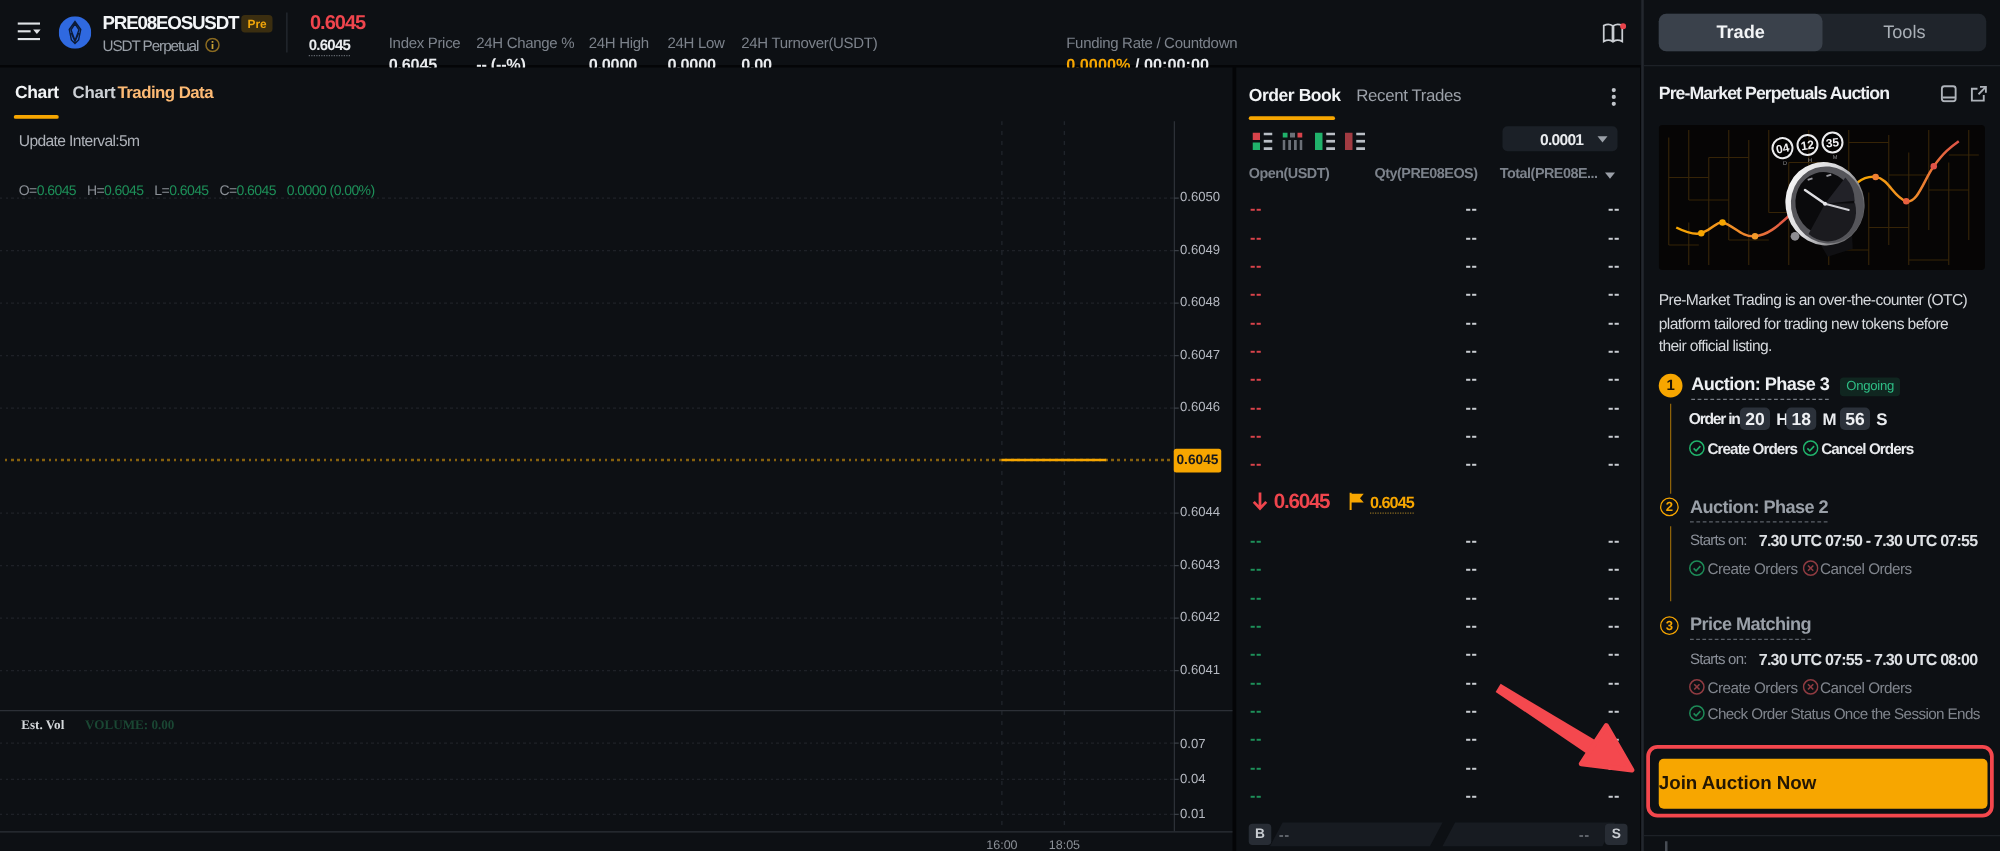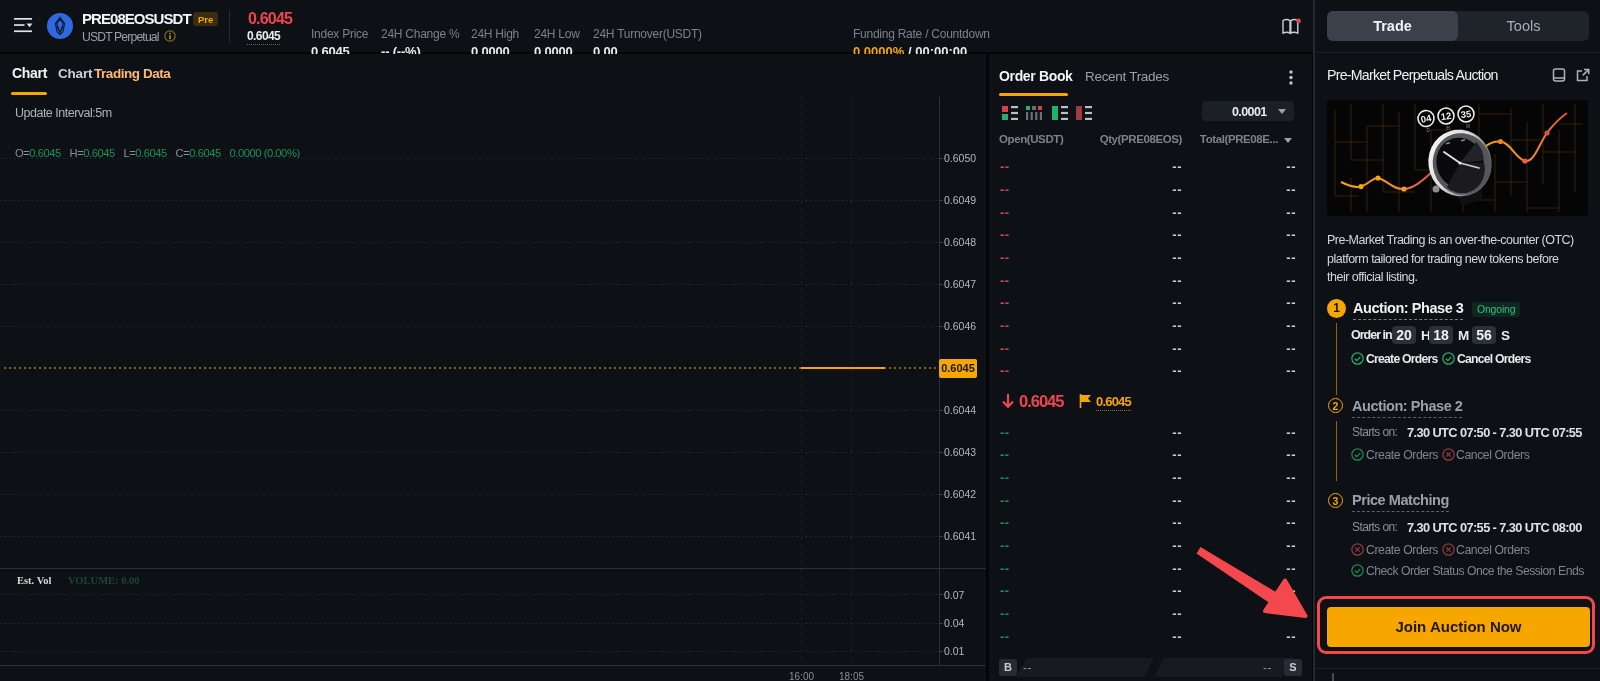--- a/index.html
+++ b/index.html
@@ -284,7 +284,7 @@
   <div style="position:absolute;left:12px;top:11px;width:131px;height:30px;background:#3a414b;border-radius:6px;text-align:center;line-height:30px;font-size:14.5px;font-weight:bold;color:#f2f4f6">Trade</div>
   <div style="position:absolute;left:143px;top:11px;width:131px;height:30px;text-align:center;line-height:30px;font-size:14.5px;color:#aab0b7">Tools</div>
   <div style="position:absolute;left:0;top:52px;width:287px;height:1px;background:#1d2127"></div>
-  <div style="position:absolute;left:12px;top:67px;font-size:14.2px;letter-spacing:-0.75px;font-weight:normal;color:#eef0f3">Pre-Market Perpetuals Auction</div>
+  <div style="position:absolute;left:12px;top:67px;font-size:14.2px;letter-spacing:-0.75px;font-weight:bold;color:#eef0f3">Pre-Market Perpetuals Auction</div>
   <svg style="position:absolute;left:237px;top:68px" width="14" height="14" viewBox="0 0 14 14">
     <rect x="1.5" y="1" width="11" height="12" rx="2" fill="none" stroke="#aeb3ba" stroke-width="1.5"></rect>
     <line x1="2" y1="10" x2="12" y2="10" stroke="#aeb3ba" stroke-width="1.5"></line>

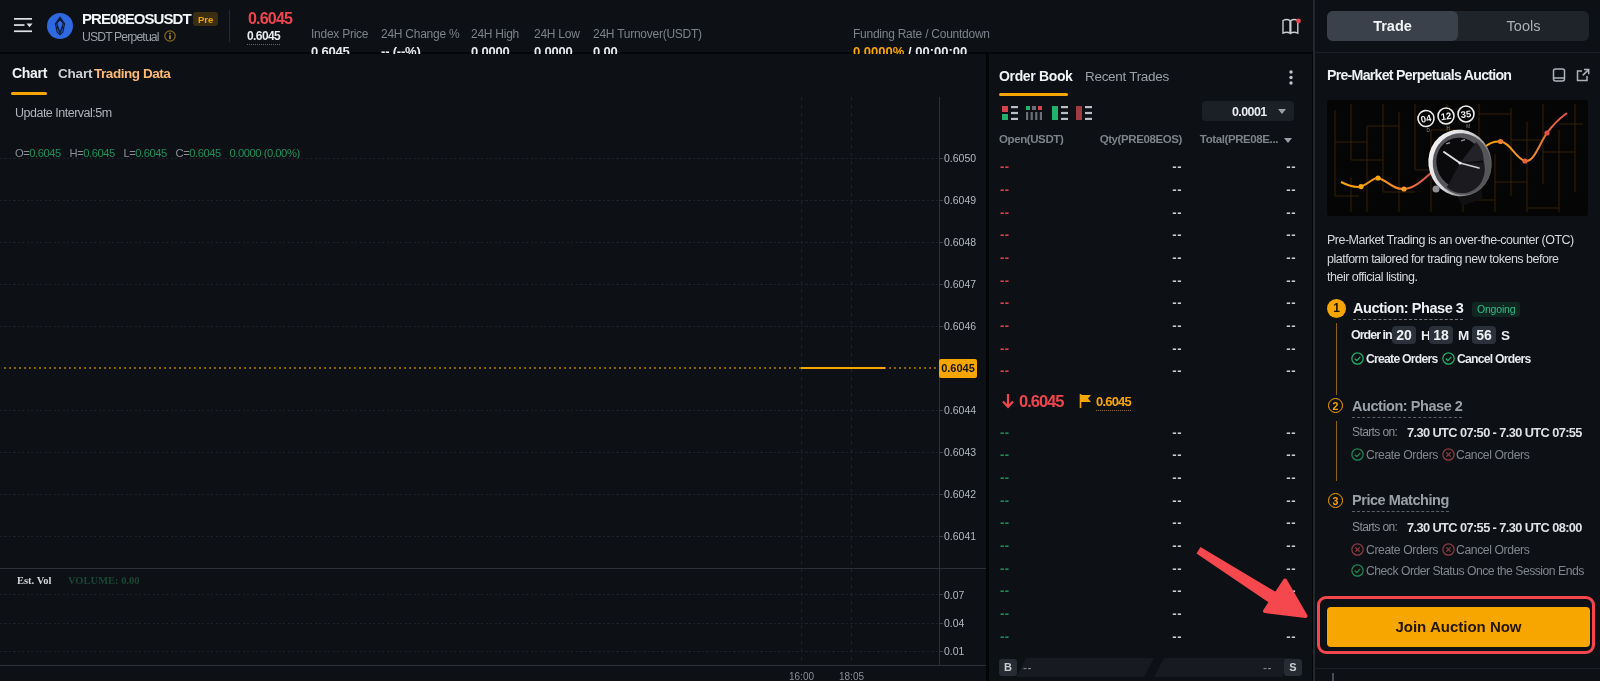--- a/index.html
+++ b/index.html
@@ -412,7 +412,7 @@
   <div class="ckrow" style="left:51px;top:564px;color:#80858d;font-size:12.2px;letter-spacing:-0.5px">Check Order Status Once the Session Ends</div>
 
   <div style="position:absolute;left:2px;top:596px;width:278px;height:58px;border:3.5px solid #f4474d;border-radius:9px"></div>
-  <div style="position:absolute;left:12px;top:606.5px;width:263px;height:40px;background:#f7a600;border-radius:4px;text-align:center;line-height:40px;font-size:15px;font-weight:bold;color:#231604">Join Auction Now</div>
+  <div style="position:absolute;left:12px;top:606.5px;width:263px;height:40px;background:#f7a600;border-radius:4px;line-height:40px;font-size:15px;font-weight:bold;color:#231604">Join Auction Now</div>
   <div style="position:absolute;left:0;top:668px;width:287px;height:1px;background:#1d2127"></div>
   <div style="position:absolute;left:17px;top:673px;width:1.5px;height:8px;background:#474c54"></div>
 </div>

